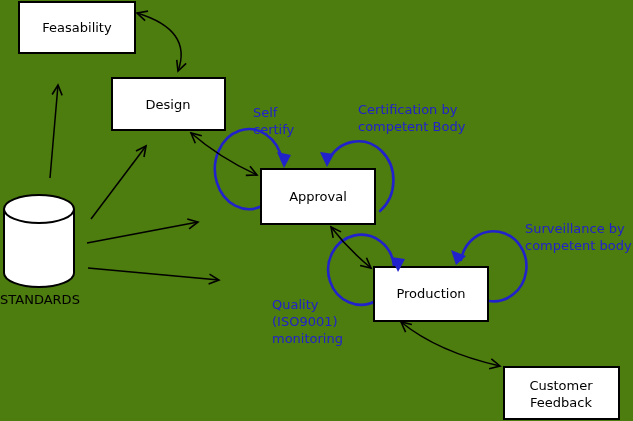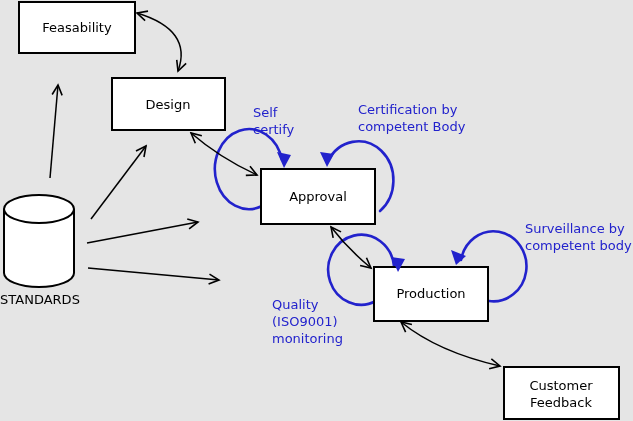--- a/index.html
+++ b/index.html
@@ -14,7 +14,7 @@
     position: relative;
     width: 633px;
     height: 421px;
-    background: #e5e5e5;
+    background: #4d7c0f;
   }
   svg {
     display: block;

